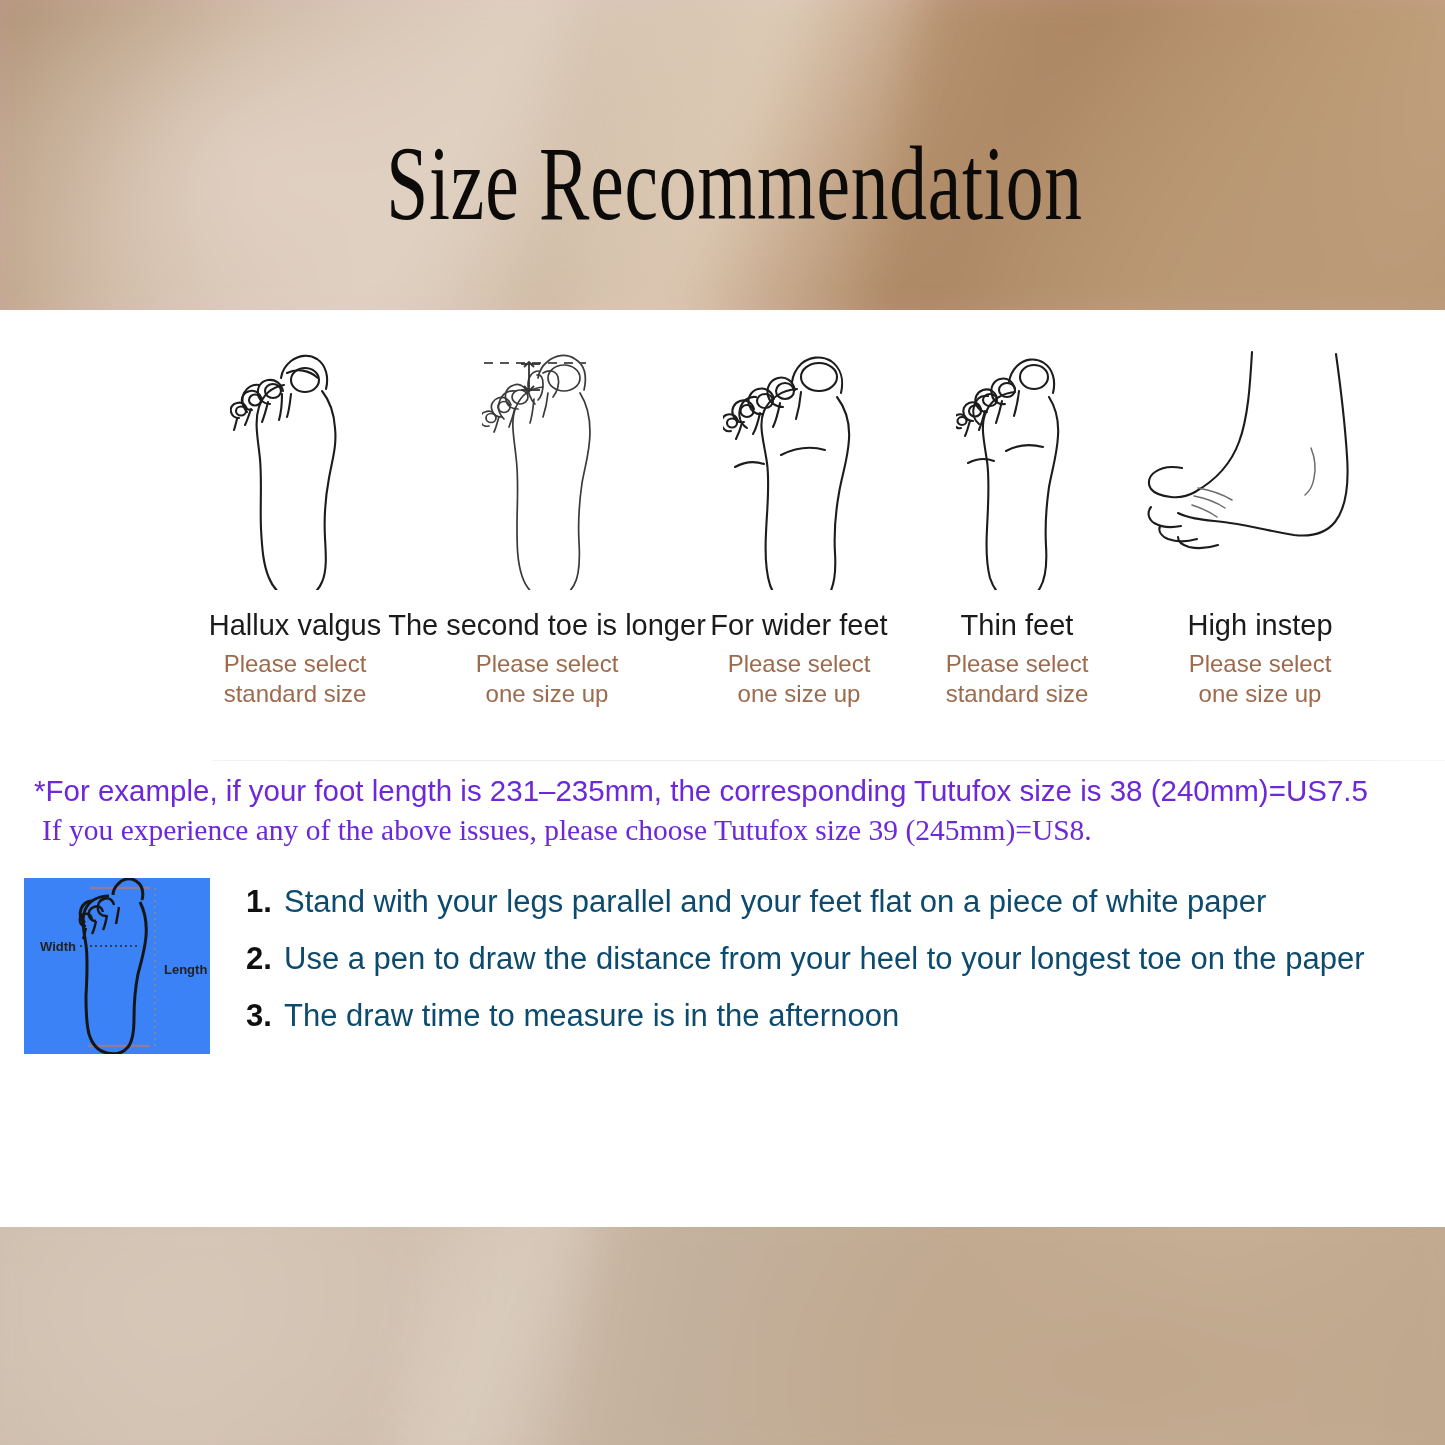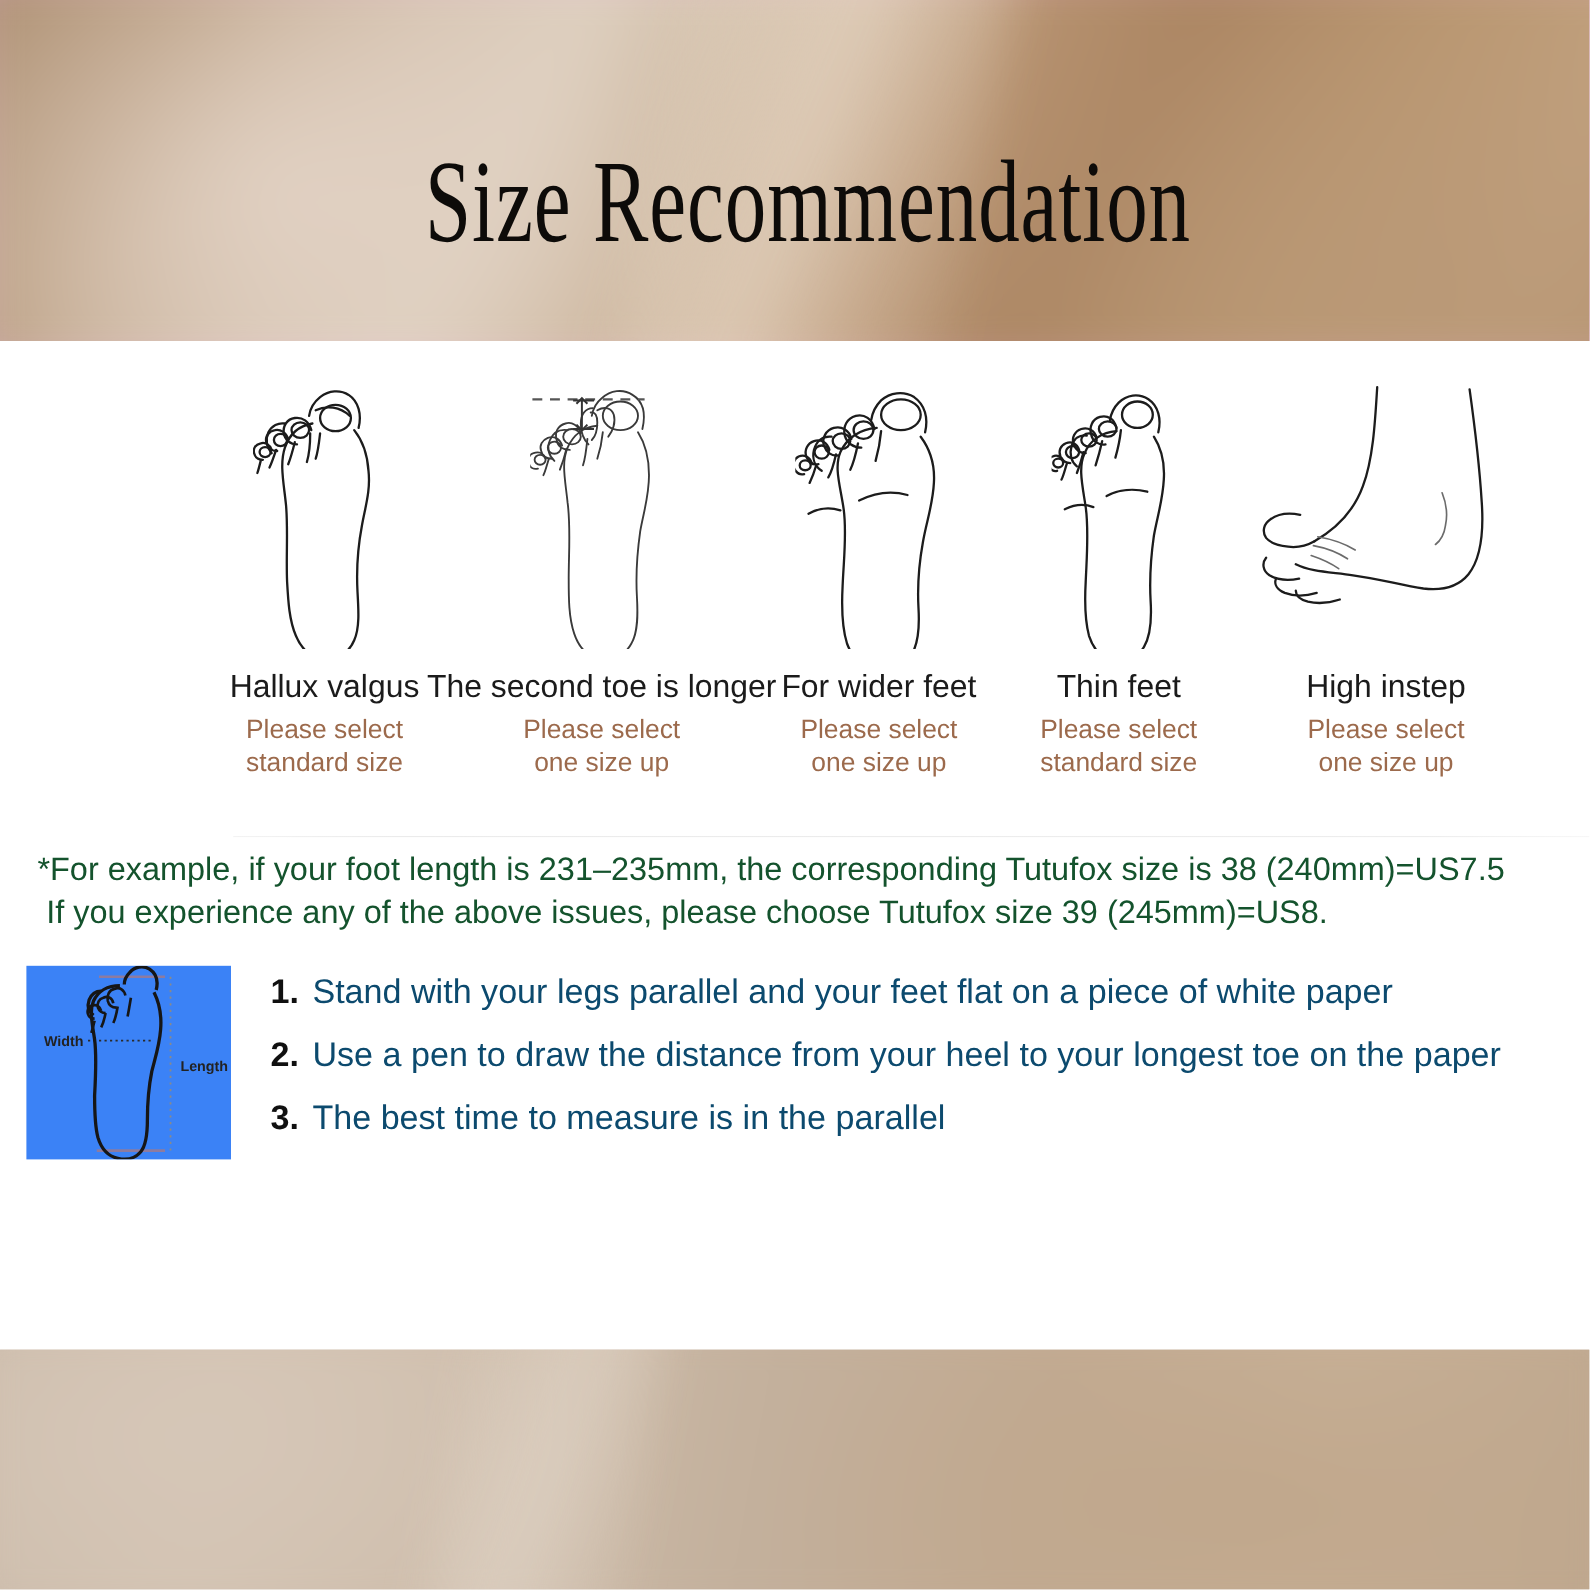--- a/index.html
+++ b/index.html
@@ -133,7 +133,7 @@
     left: 34px; top: 462px;
     width: 1390px;
     font-size: 29.5px;
-    color: #14532d;
+    color: #6d28d9;
     line-height: 1.32;
   }
   .example .ln2 { padding-left: 8px; }

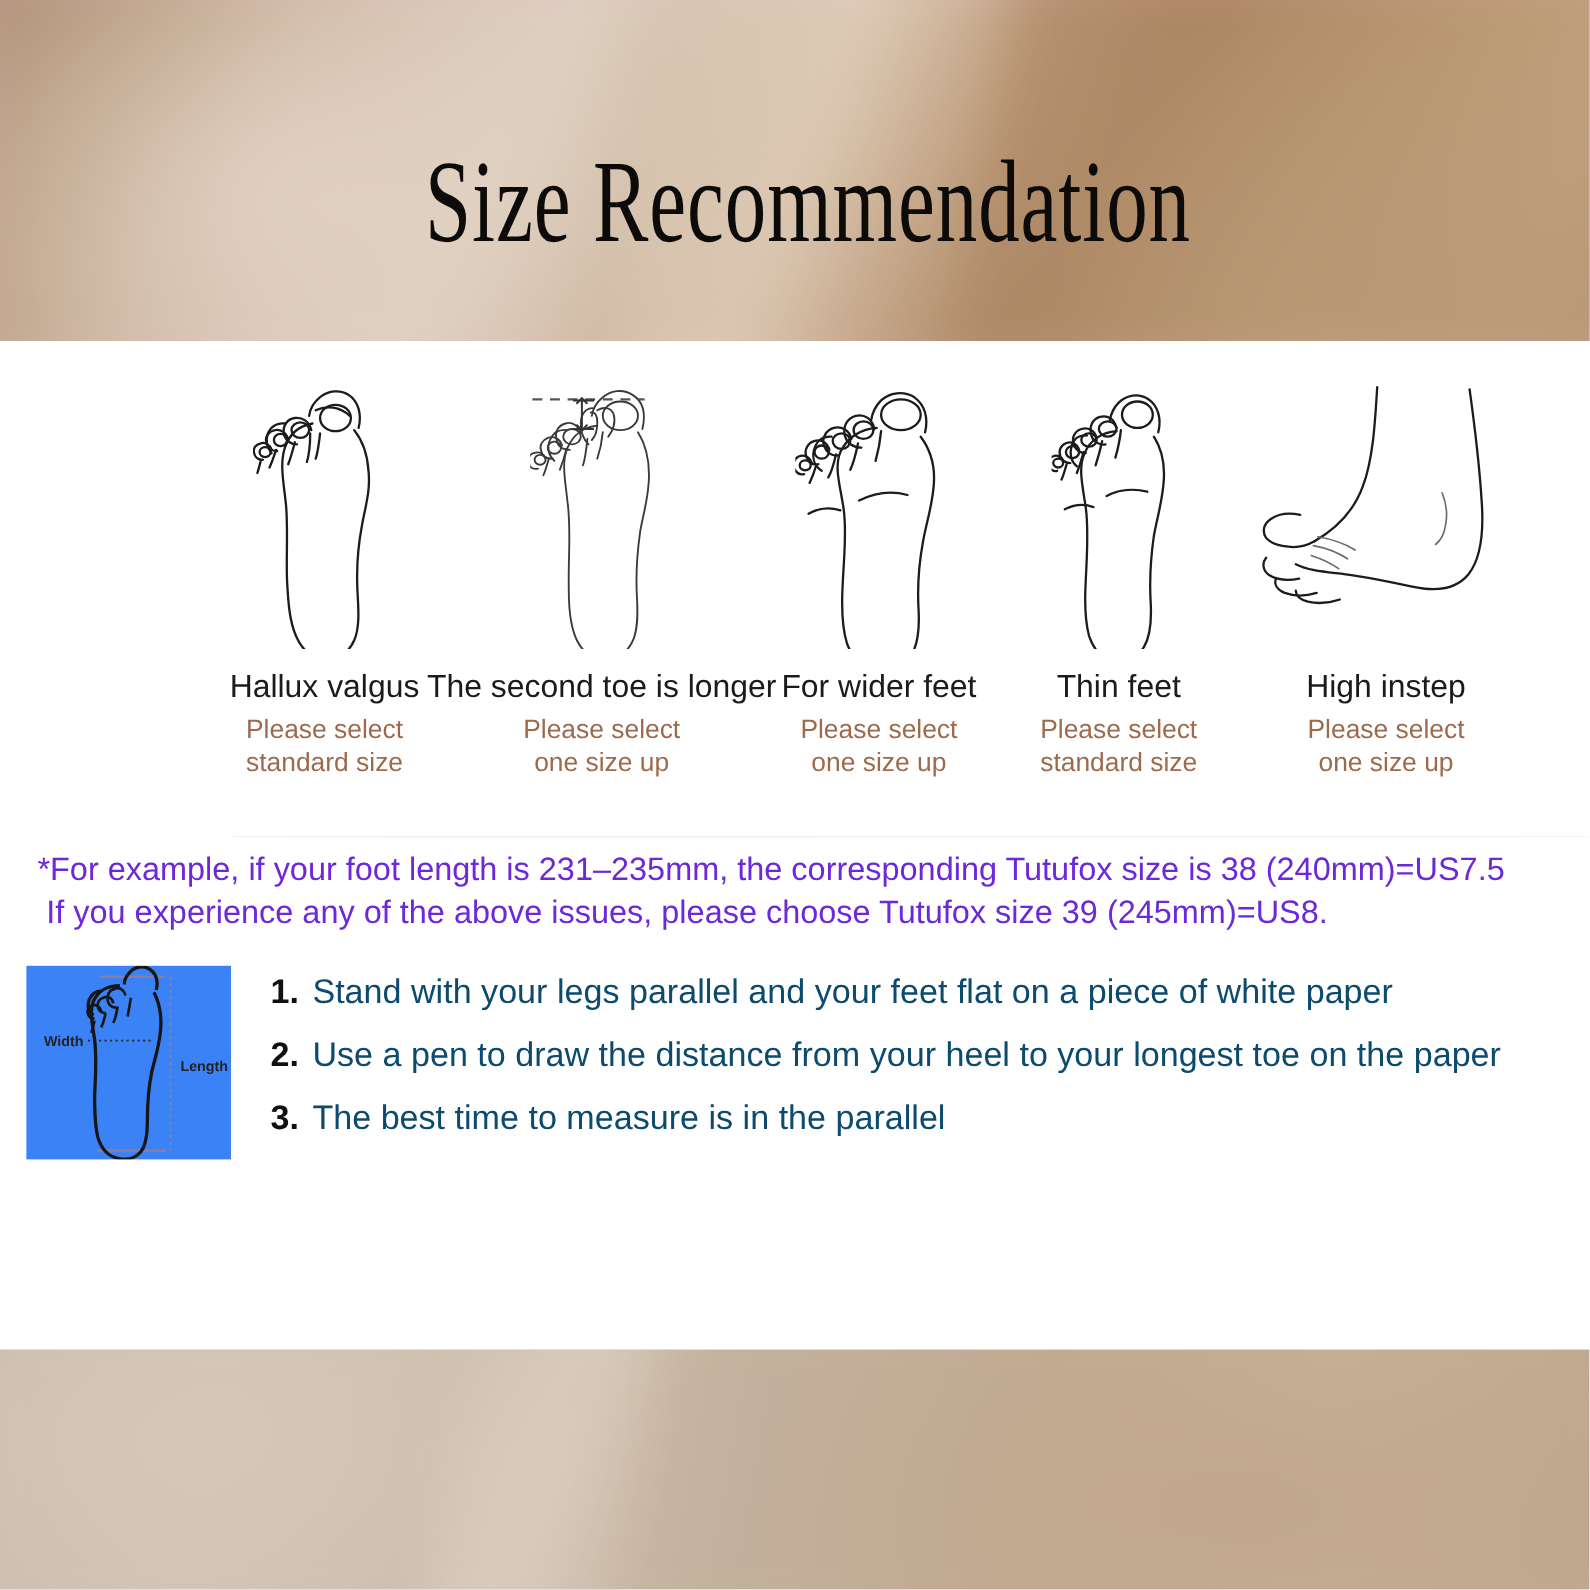--- a/index.html
+++ b/index.html
@@ -136,7 +136,7 @@
     color: #6d28d9;
     line-height: 1.32;
   }
-  .example .ln2 { padding-left: 8px; }
+  .example .ln2 { padding-left: 8px; font-family: Liberation Serif, serif; }
 
   
   .steps-wrap {

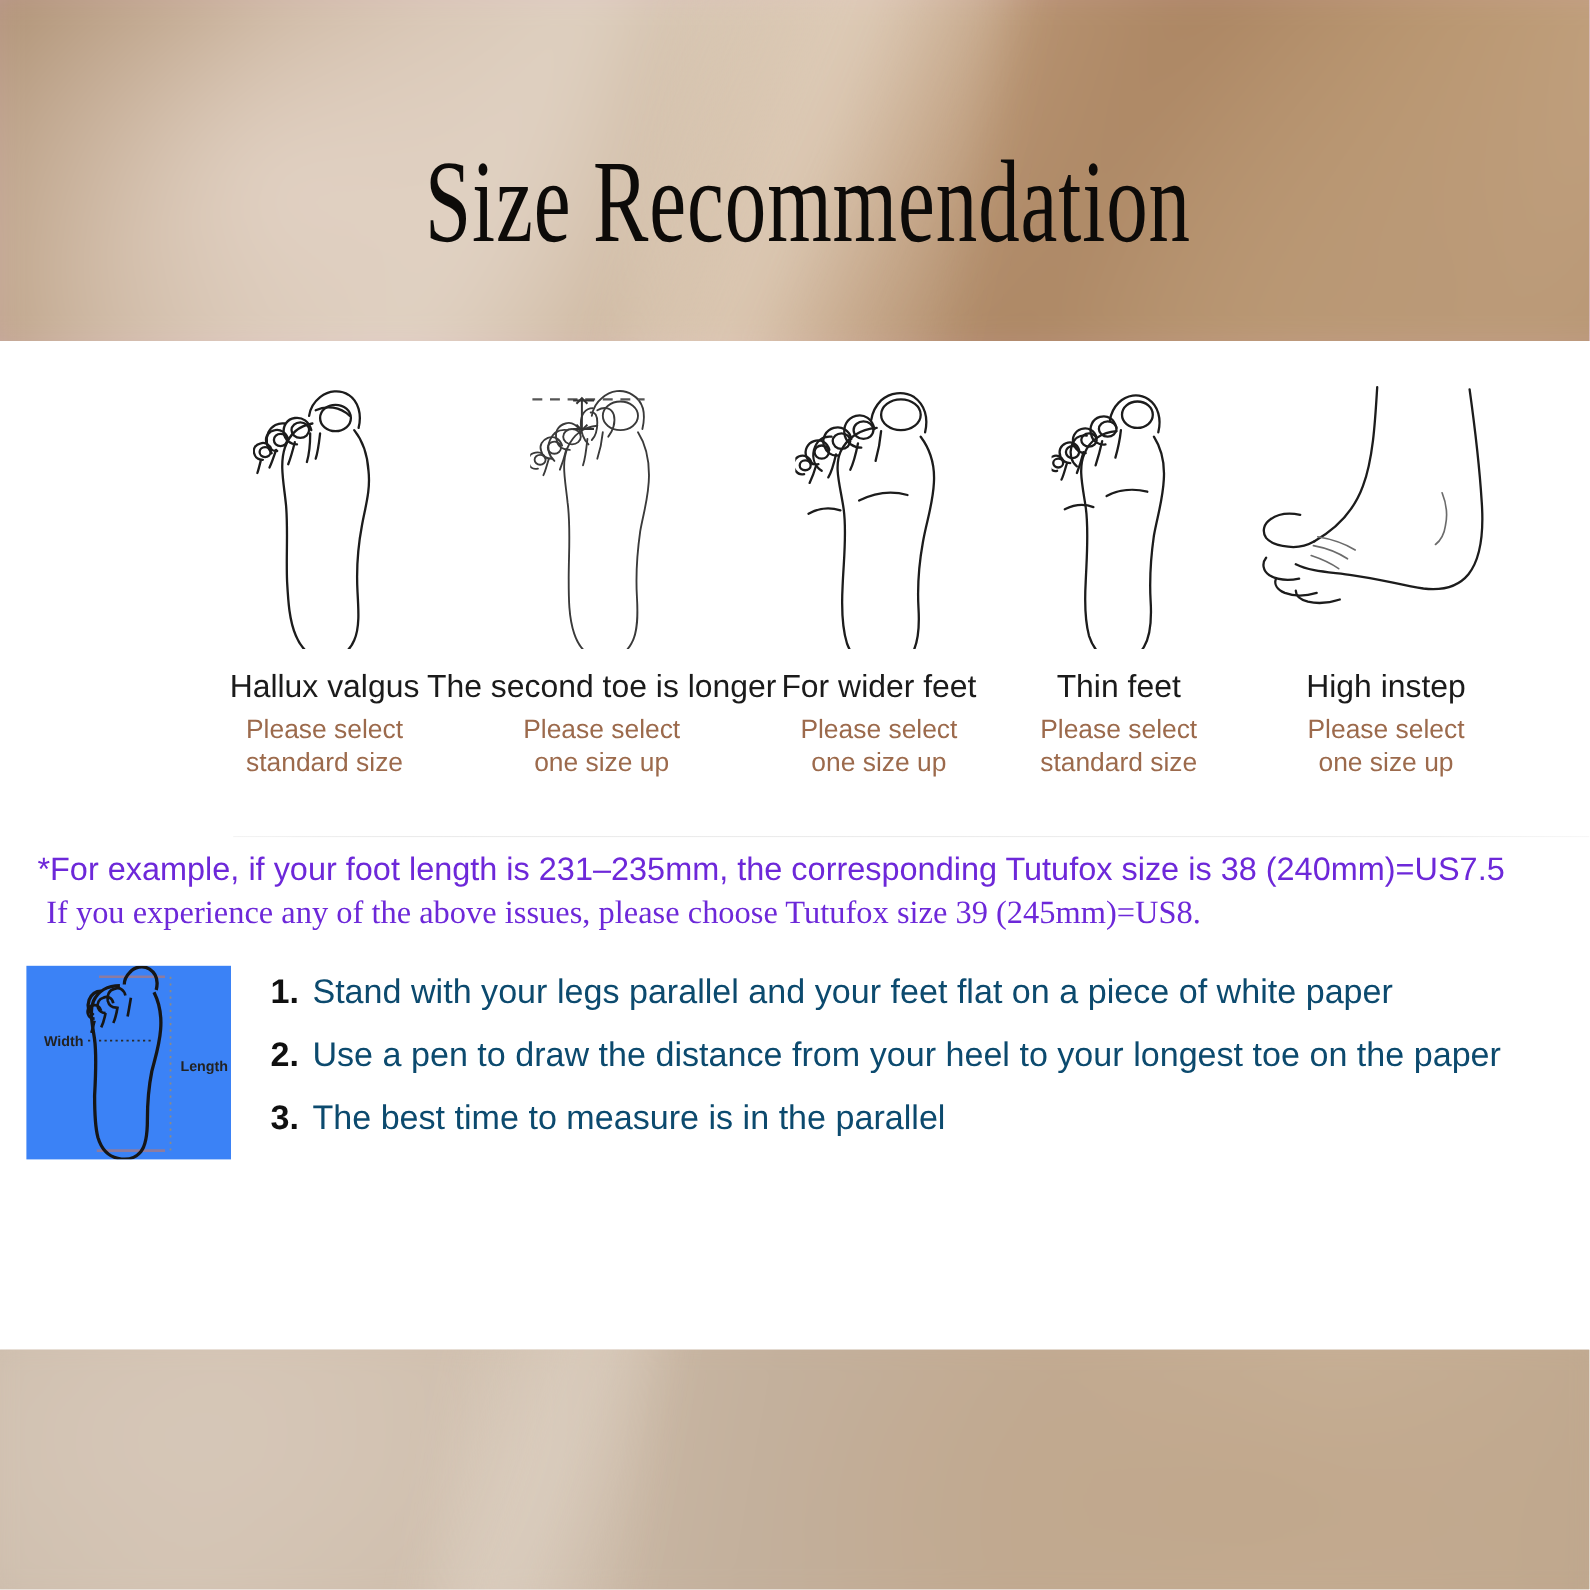--- a/index.html
+++ b/index.html
@@ -429,7 +429,7 @@
       </div>
       <div class="step">
         <div class="step-num">3.</div>
-        <div class="step-text">The best time to measure is in the parallel</div>
+        <div class="step-text">The draw time to measure is in the afternoon</div>
       </div>
     </div>
 

